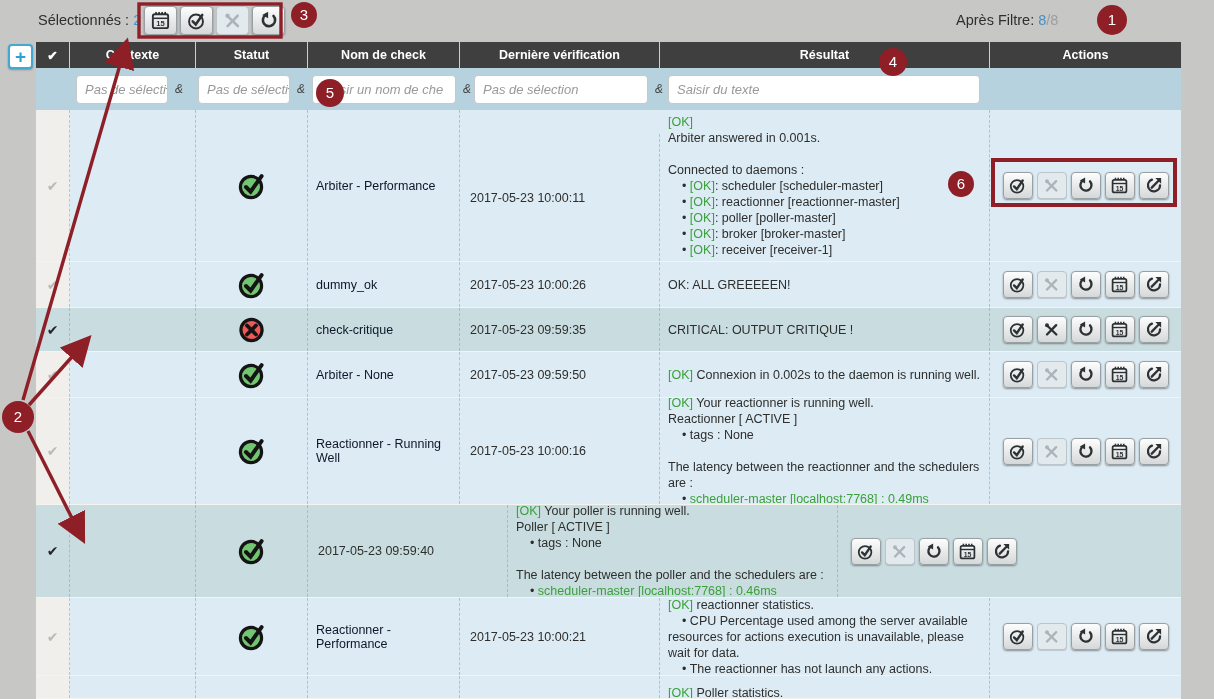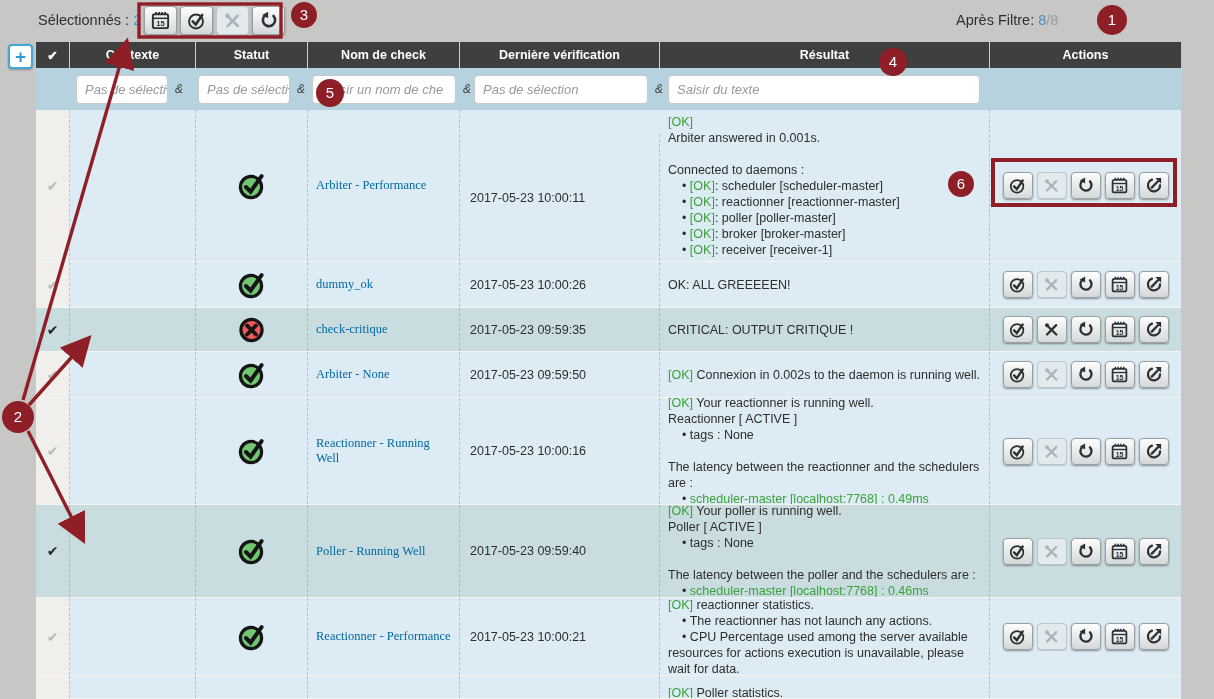--- a/index.html
+++ b/index.html
@@ -74,7 +74,7 @@
   .row.selected .cell.sel { background:transparent; }
   .selcheck { font-size:14px; color:#b9b9b6; }
   .selcheck.on { color:#262626; }
-  .cell.name { justify-content:flex-start; text-align:left; padding:0 8px; font-size:12.5px; color:#0369a1;font-family:Liberation Serif, serif; }
+  .cell.name { justify-content:flex-start; text-align:left; padding:0 8px; font-size:12.5px; color:#0f172a; }
   .cell.date { justify-content:flex-start; padding:0 10px; font-size:12.5px; color:#2e2e2d; white-space:nowrap; }
   .cell.result { padding:9px 8px; font-size:12.5px; color:#2e2e2d; }
   .result-inner { width:100%; }

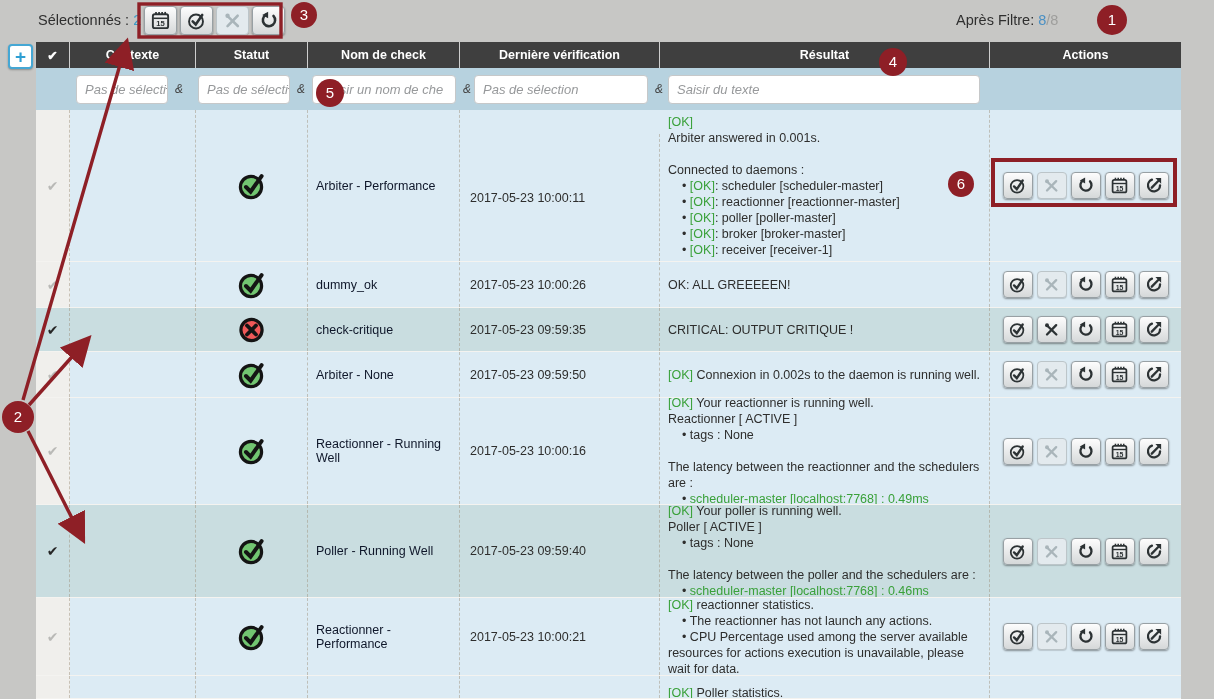--- a/index.html
+++ b/index.html
@@ -597,7 +597,6 @@
               </svg>
             </span>
           </div>
-          <div class="cell name" style="width: 152px;">Poller - Running Well</div>
           <div class="cell date" style="width: 200px;">2017-05-23 09:59:40</div>
           <div class="cell result" style="width: 330px;">
             <div class="result-inner">

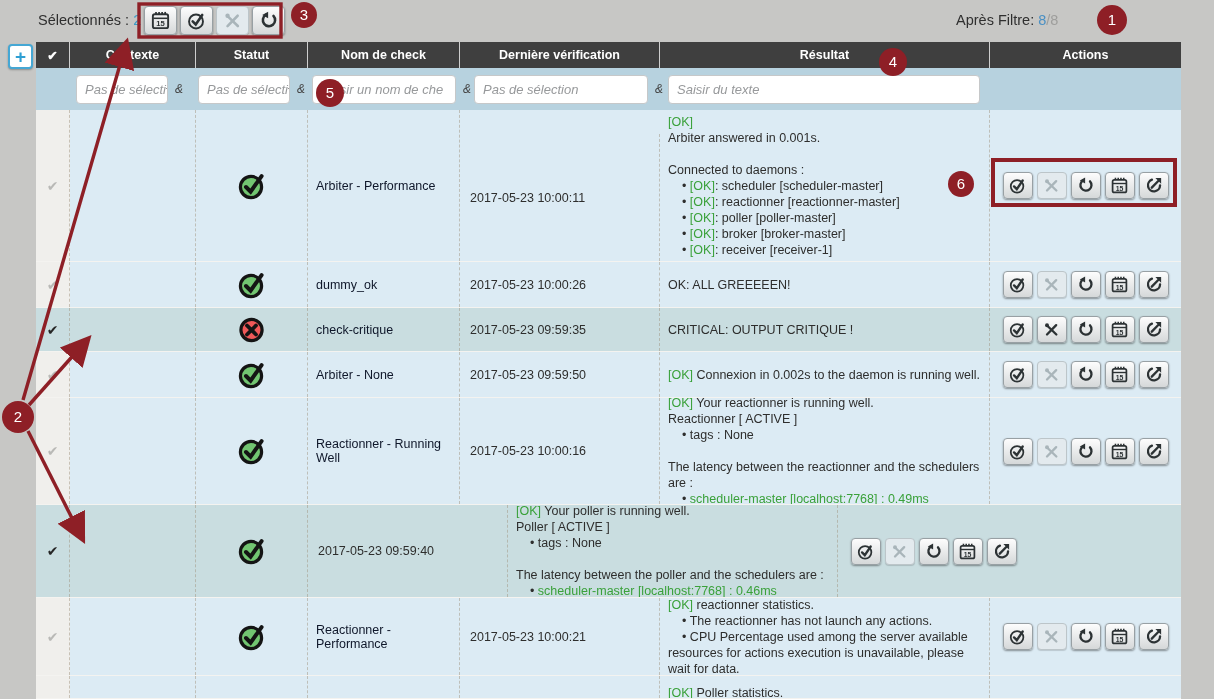--- a/index.html
+++ b/index.html
@@ -680,8 +680,8 @@
           <div class="cell result" style="width: 330px;">
             <div class="result-inner">
               <div class="rl"><span class="t-ok">[OK]</span><span class="t-plain"> reactionner statistics.</span></div>
+              <div class="rl bullet">• <span class="t-plain">CPU Percentage used among the server available resources for actions execution is unavailable, please wait for data.</span></div>
               <div class="rl bullet">• <span class="t-plain">The reactionner has not launch any actions.</span></div>
-              <div class="rl bullet">• <span class="t-plain">CPU Percentage used among the server available resources for actions execution is unavailable, please wait for data.</span></div>
             </div>
           </div>
           <div class="cell actions last" style="width: 191px;">

